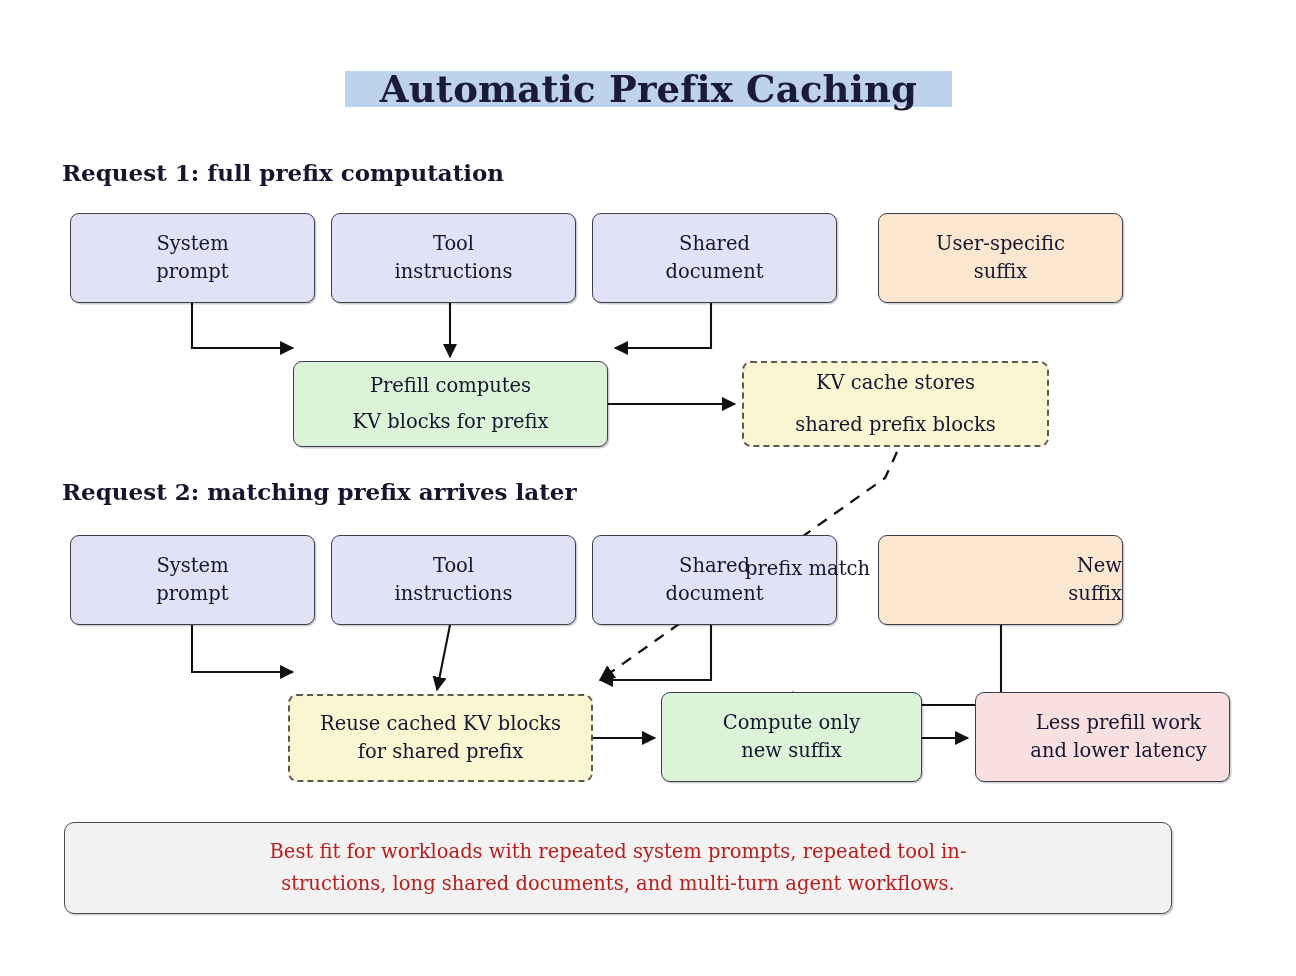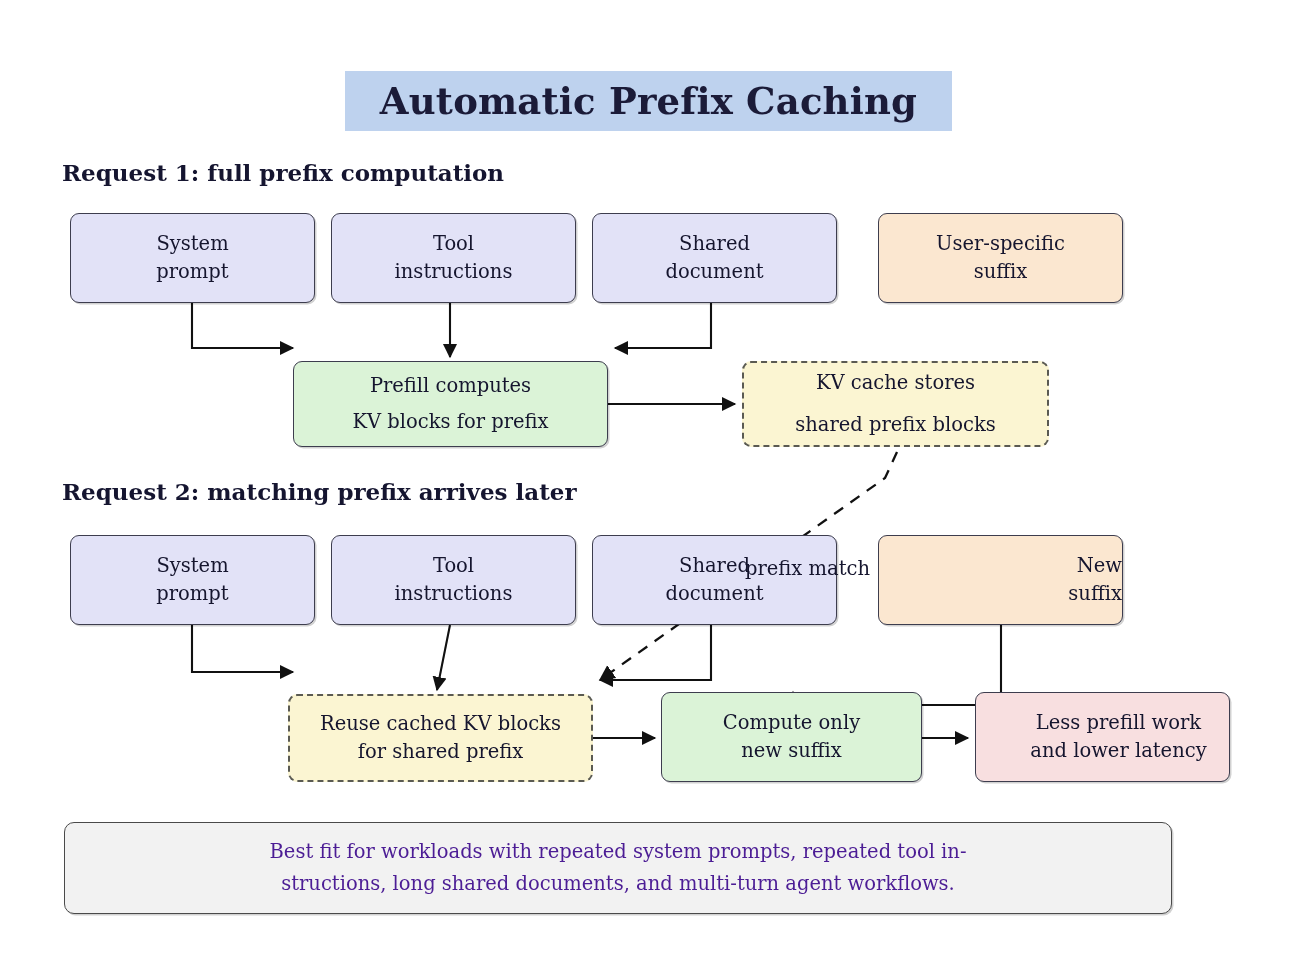--- a/index.html
+++ b/index.html
@@ -27,7 +27,7 @@
     left: 345px;
     top: 71px;
     width: 607px;
-    height: 60px;
+    height: 36px;
     background: #bed2ee;
     display: flex;
     align-items: center;

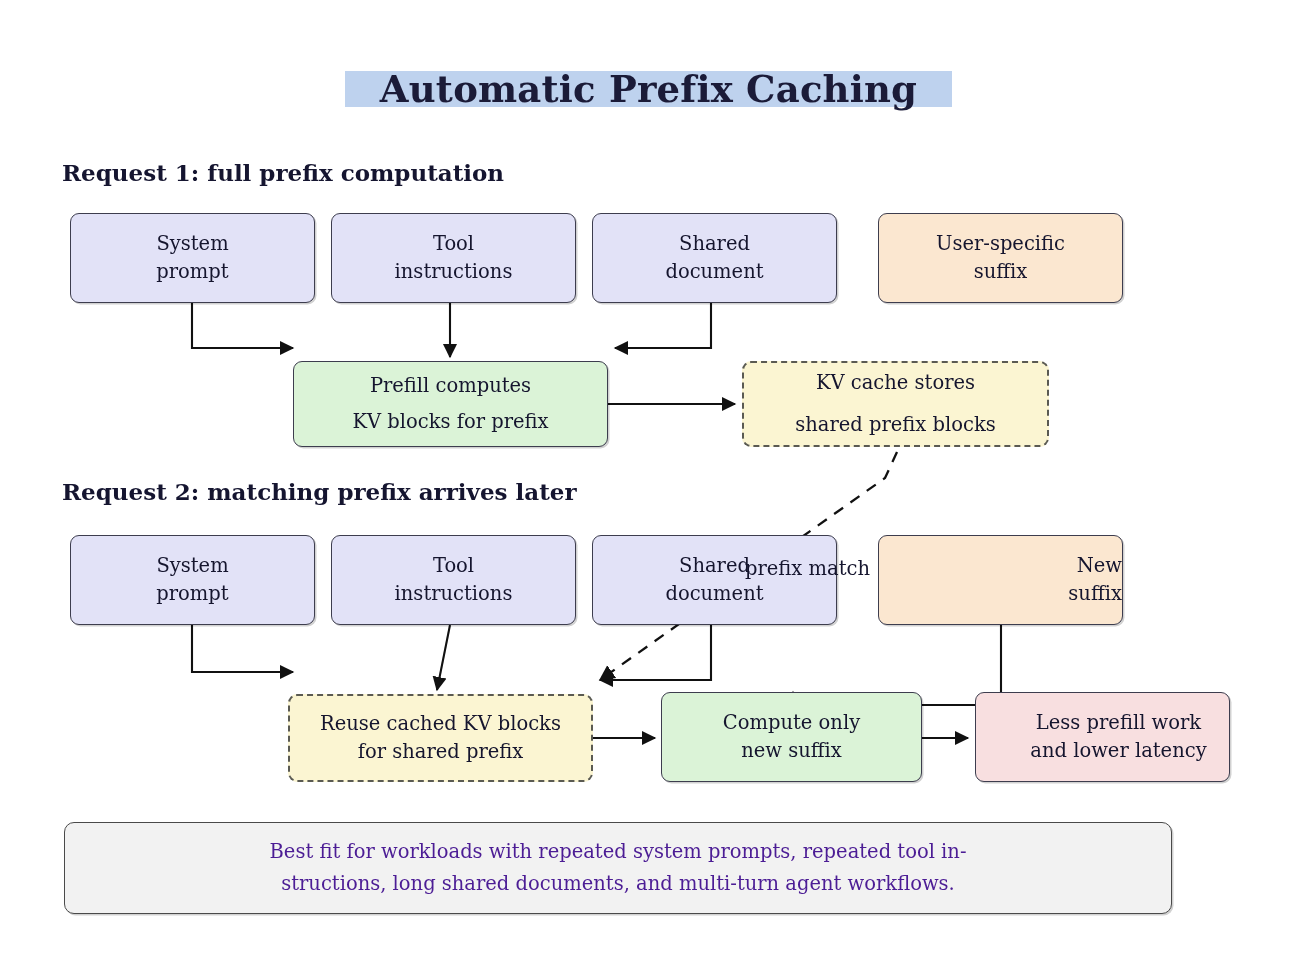--- a/index.html
+++ b/index.html
@@ -108,7 +108,7 @@
     text-align: center;
     font-size: 19.5px;
     line-height: 1.62;
-    color: #4c1d95;
+    color: #b91c1c;
     box-shadow: 1.5px 1.5px 0 rgba(0,0,0,0.18);
     z-index: 5;
   }

